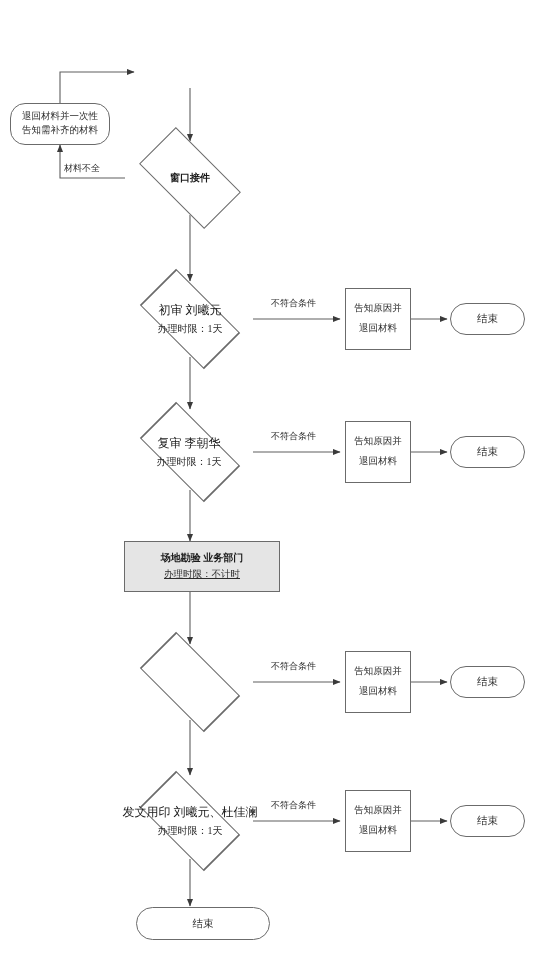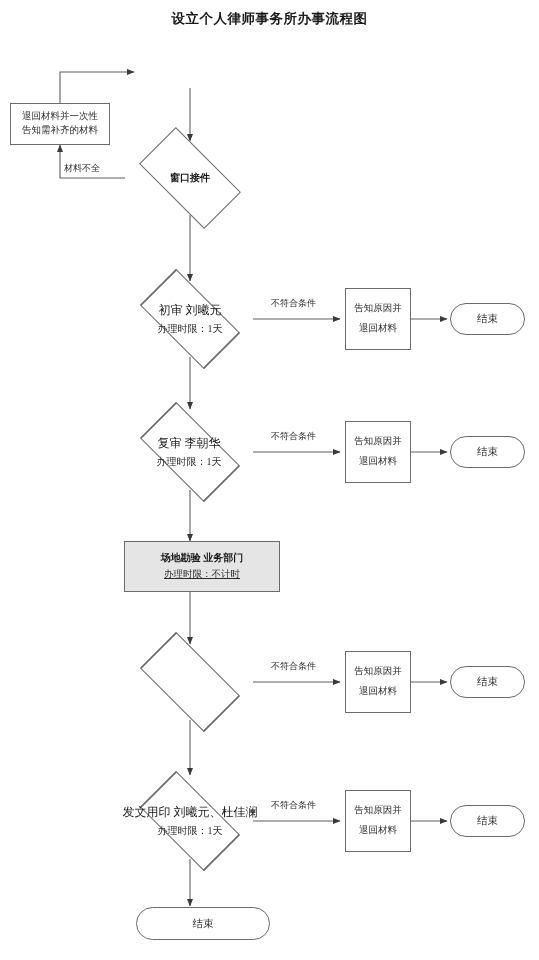--- a/index.html
+++ b/index.html
@@ -82,7 +82,6 @@
 
 <div id="stage">
 
-  <div class="title">设立个人律师事务所办事流程图</div>
 
   <svg class="lines" viewBox="0 0 539 960" xmlns="http://www.w3.org/2000/svg">
     <defs>

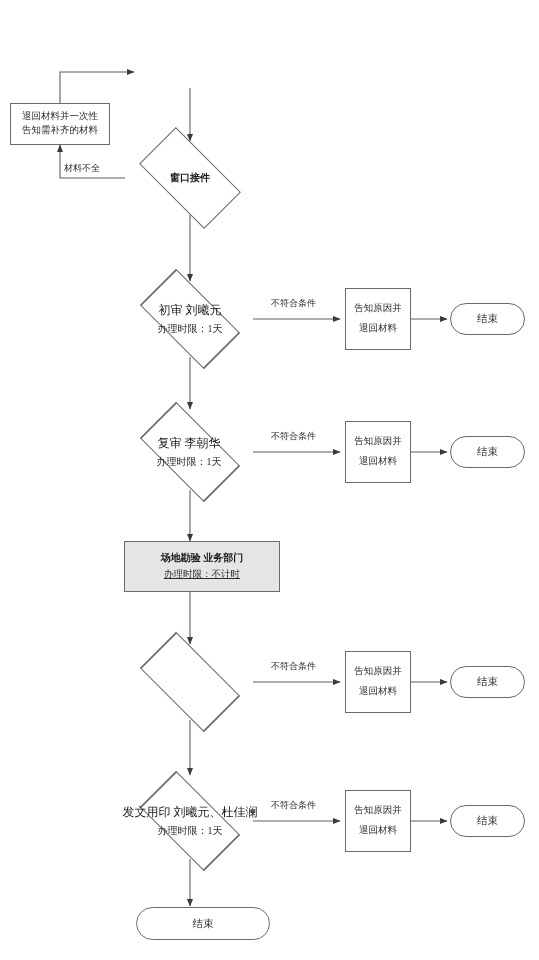--- a/index.html
+++ b/index.html
@@ -125,7 +125,7 @@
   </svg>
 
 
-  <div class="node rectbox" style="left:10px;top:103px;width:100px;height:42px;">
+  <div class="node rectbox" style="left:10px;top:103px;width:100px;height:42px;border-radius:15px;">
     <span class="ln">退回材料并一次性</span>
     <span class="ln">告知需补齐的材料</span>
   </div>

